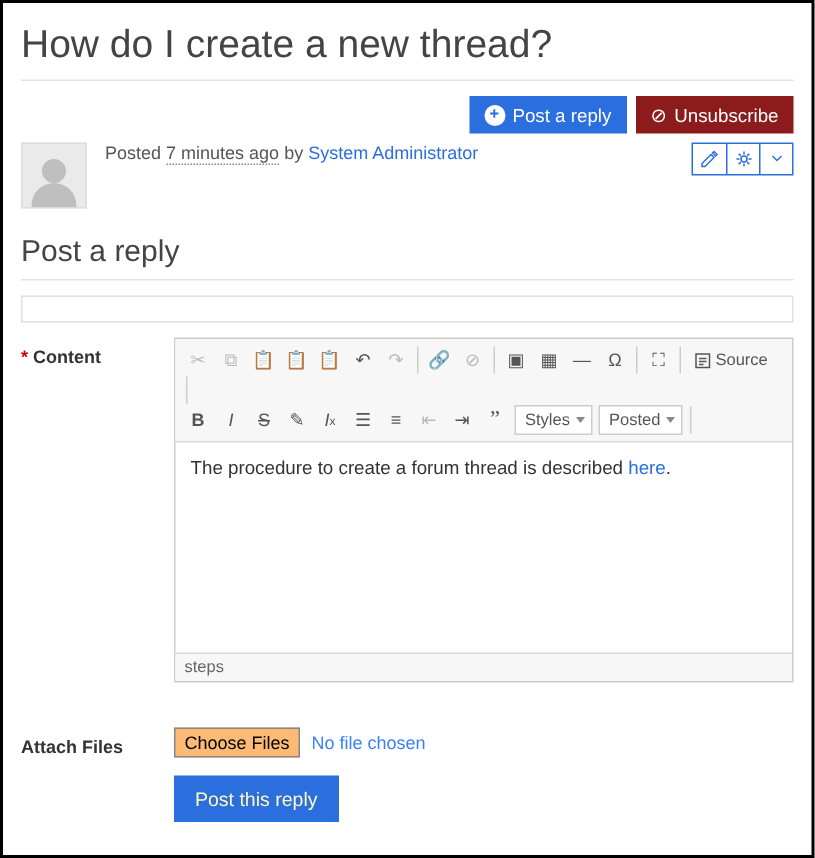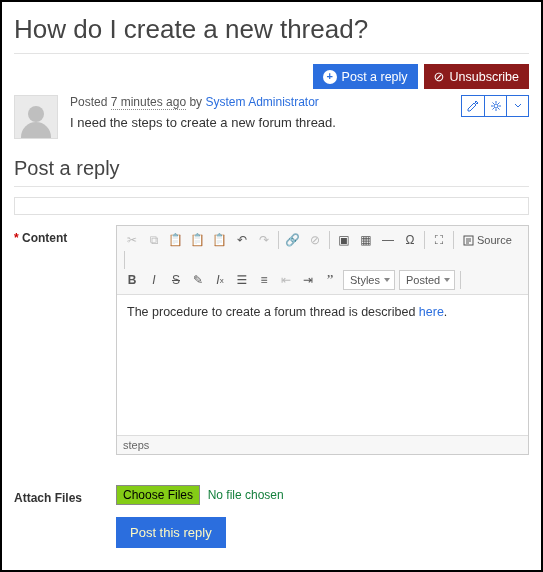--- a/index.html
+++ b/index.html
@@ -172,7 +172,6 @@
         <span>by</span>
         <a href="#">System Administrator</a>
       </div>
-      <div class="post-text">I need the steps to create a new forum thread.</div>
     </div>
   </div>
 

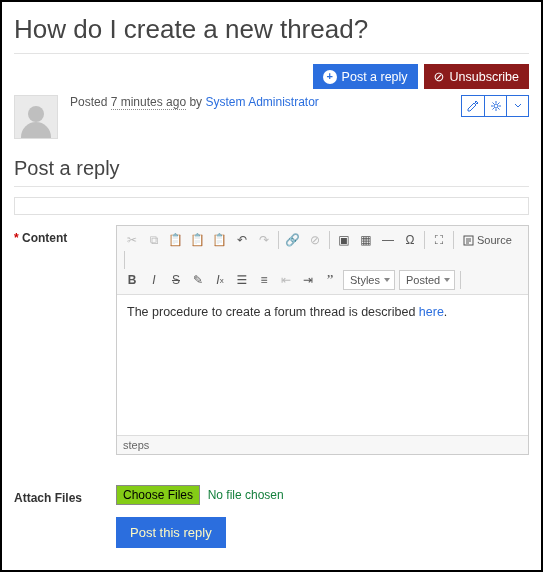--- a/index.html
+++ b/index.html
@@ -117,7 +117,7 @@
     padding:3px 6px; color:#666;
   }
   .file-btn {
-    border:1px solid #888; background:#84cc16; font-size:12px;
+    border:1px solid #888; background:#fdba74; font-size:12px;
     padding:2px 6px; cursor:pointer; font-family:inherit;
   }
   .file-status { font-size:12px; color:#15803d; margin-left:4px; }

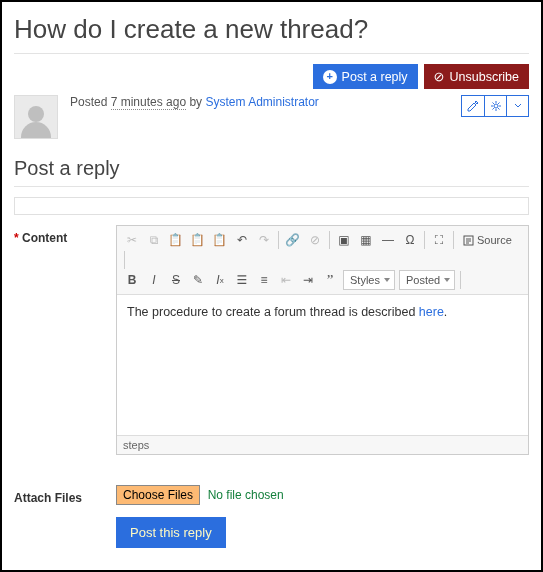--- a/index.html
+++ b/index.html
@@ -120,7 +120,7 @@
     border:1px solid #888; background:#fdba74; font-size:12px;
     padding:2px 6px; cursor:pointer; font-family:inherit;
   }
-  .file-status { font-size:12px; color:#15803d; margin-left:4px; }
+  .file-status { font-size:12px; color:#3b82f6; margin-left:4px; }
   .submit-btn {
     background:#2b6ede; color:#fef9c3; border:none;
     padding:8px 14px; font-size:13px; cursor:pointer;

